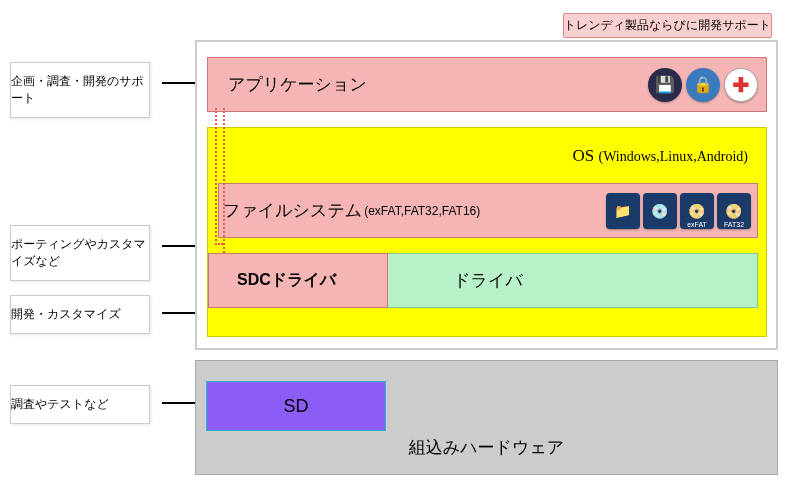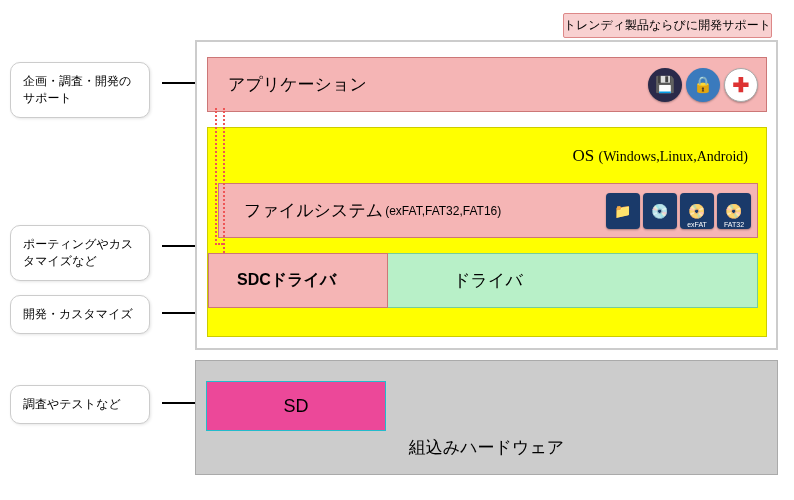--- a/index.html
+++ b/index.html
@@ -20,8 +20,8 @@
 .role-box {
   background: #fff;
   border: 1px solid #ccc;
-  border-radius: 10px;
-  padding: 10px 12px;
+  border-radius: 0;
+  padding: 10px 0;
   font-size: 12px;
   line-height: 1.4;
   box-shadow: 1px 1px 3px rgba(0,0,0,0.1);

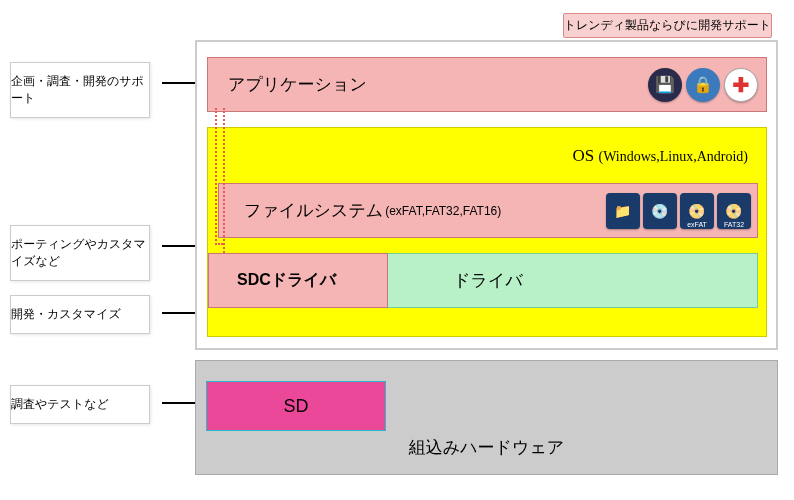--- a/index.html
+++ b/index.html
@@ -138,7 +138,7 @@
   border: 1px solid #c77;
   display: flex;
   align-items: center;
-  padding-left: 25px;
+  padding-left: 4px;
   font-size: 17px;
 }
 .fs-layer .sub { font-size: 12px; margin-left: 2px; }

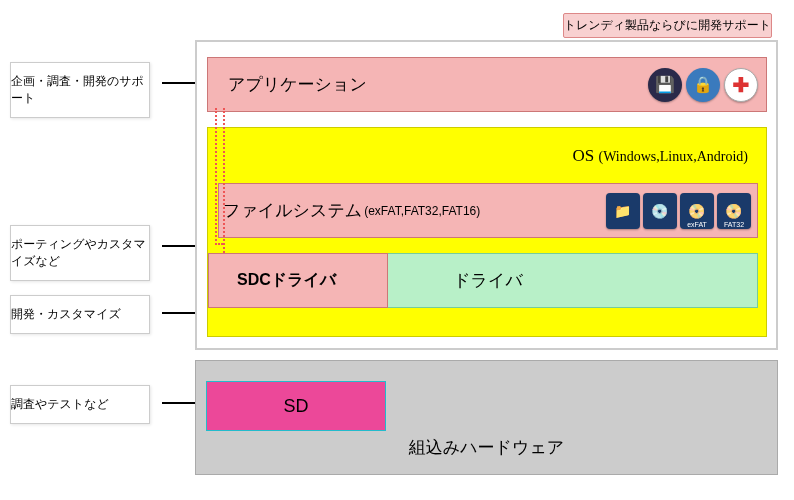--- a/index.html
+++ b/index.html
@@ -219,7 +219,7 @@
   top: 20px;
   width: 180px;
   height: 50px;
-  background: #ec4899;
+  background: #8b5cf6;
   border: 1px solid #2bc;
   display: flex;
   align-items: center;

